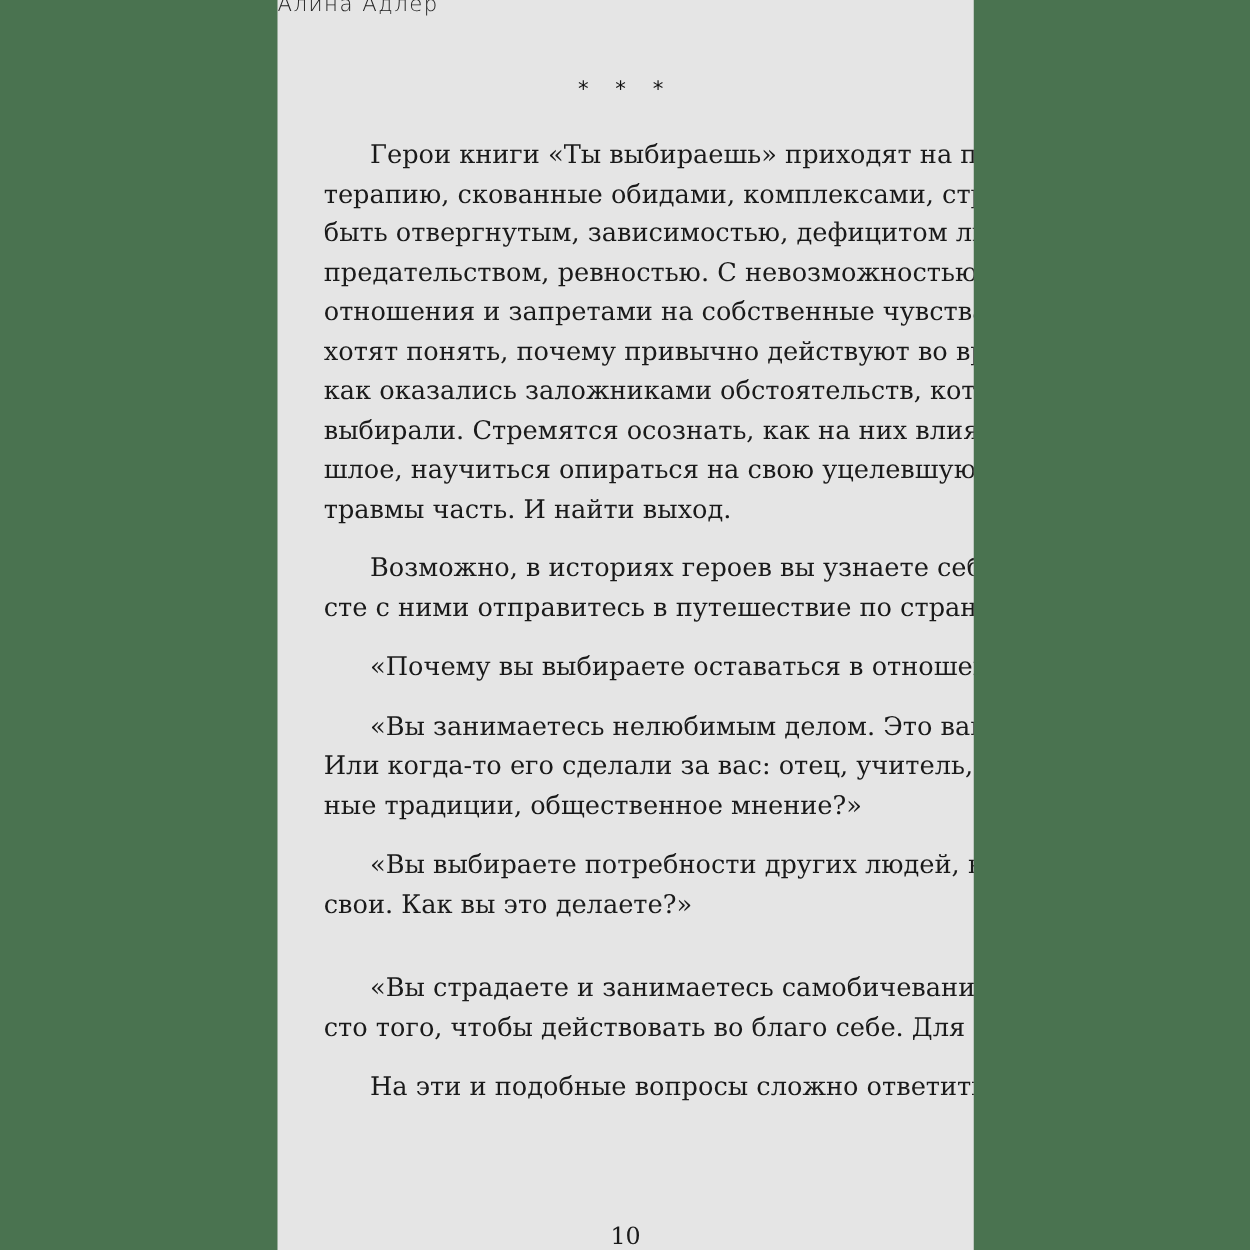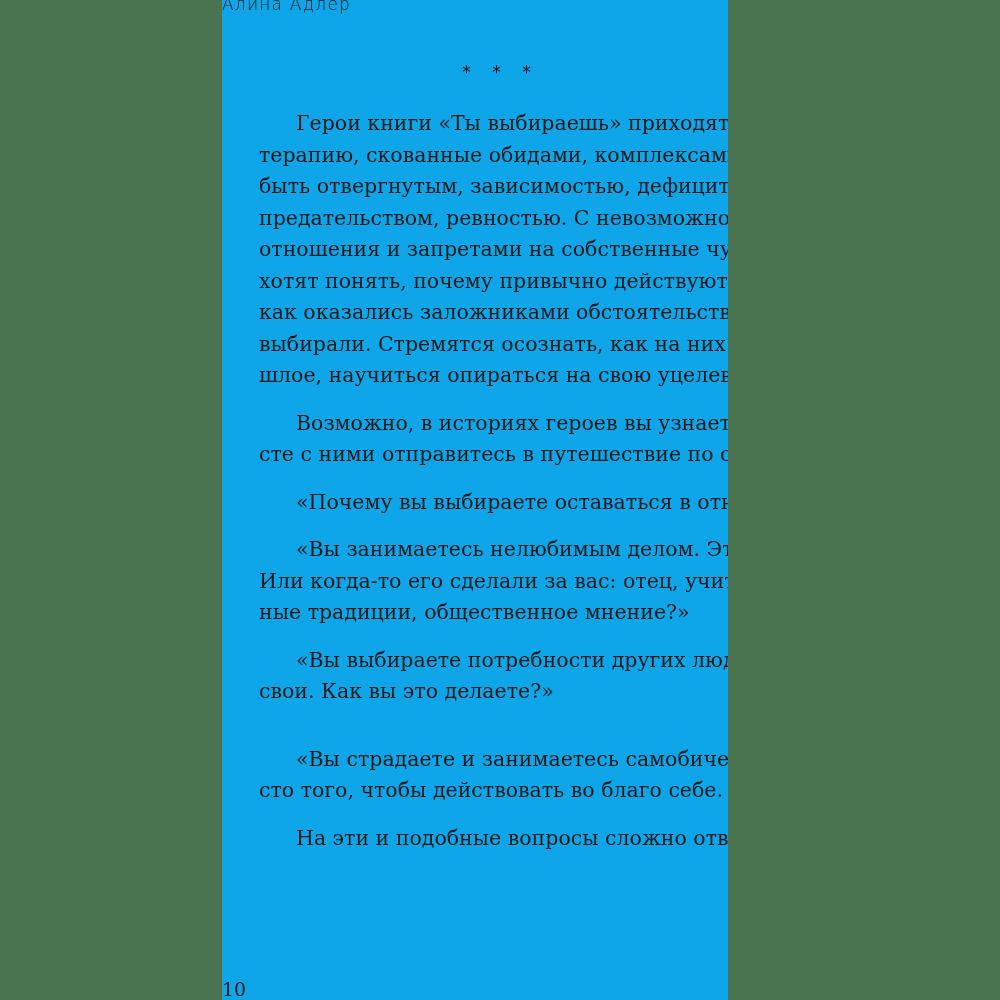--- a/index.html
+++ b/index.html
@@ -17,9 +17,9 @@
       position: absolute;
       left: 222px;
       top: 0;
-      width: 506px;
+      width: 557px;
       height: 1000px;
-      background: #0ea5e9;
+      background: #e5e5e5;
       overflow: hidden;
     }
     .running-head {

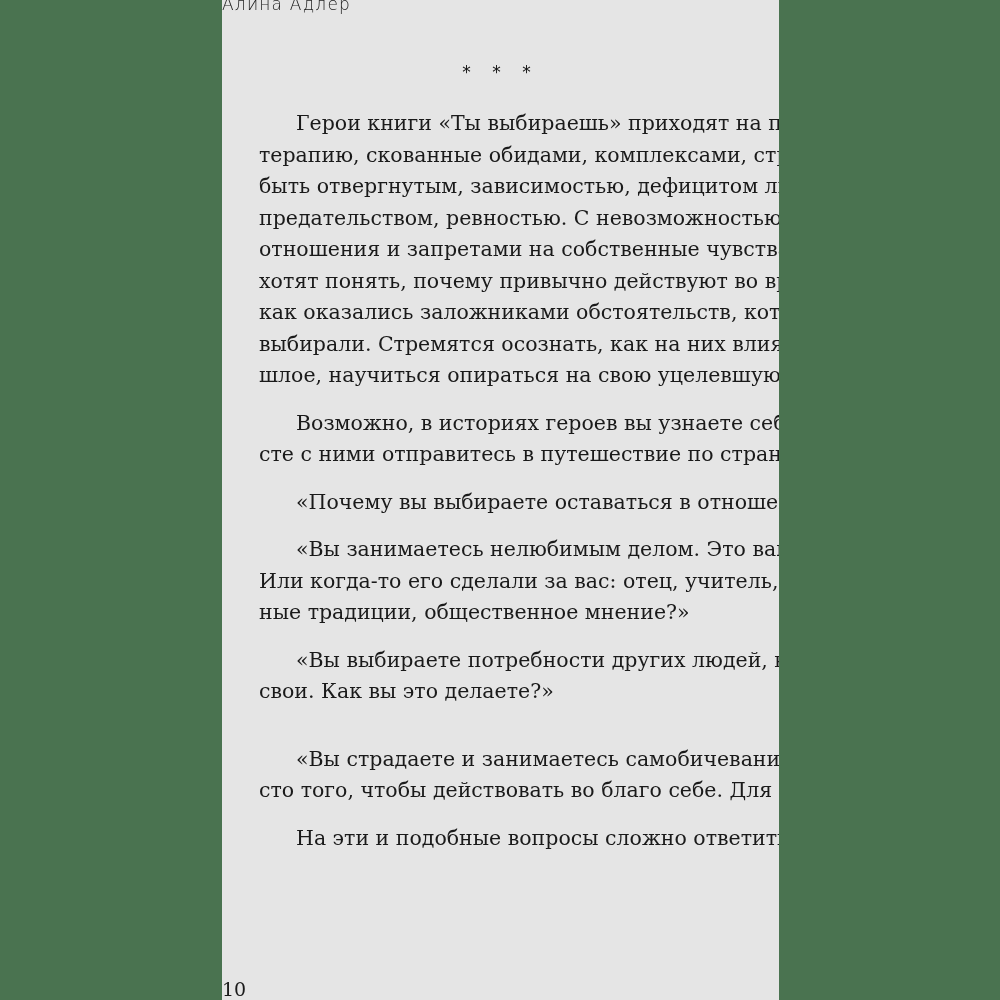--- a/index.html
+++ b/index.html
@@ -103,6 +103,7 @@
       <span class="line">как оказались заложниками обстоятельств, которые не</span>
       <span class="line">выбирали. Стремятся осознать, как на них влияет про-</span>
       <span class="line">шлое, научиться опираться на свою уцелевшую после</span>
+      <span class="line last">травмы часть. И найти выход.</span>
     </div>
     <div class="gap"></div>
 

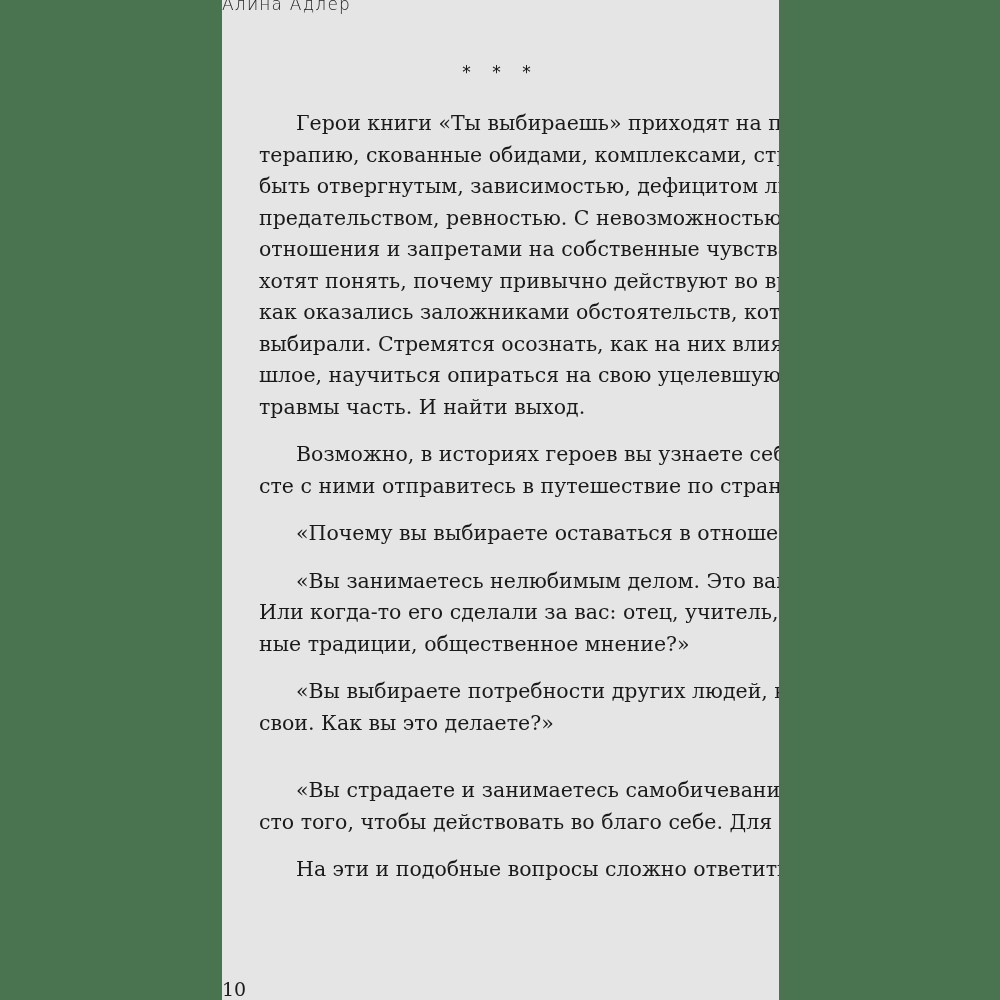--- a/index.html
+++ b/index.html
@@ -79,6 +79,7 @@
       left: 0;
       width: 557px;
       top: 978px;
+      text-align: center;
       font-family: "DejaVu Serif", serif;
       font-size: 19px;
       color: #1a1a1a;

